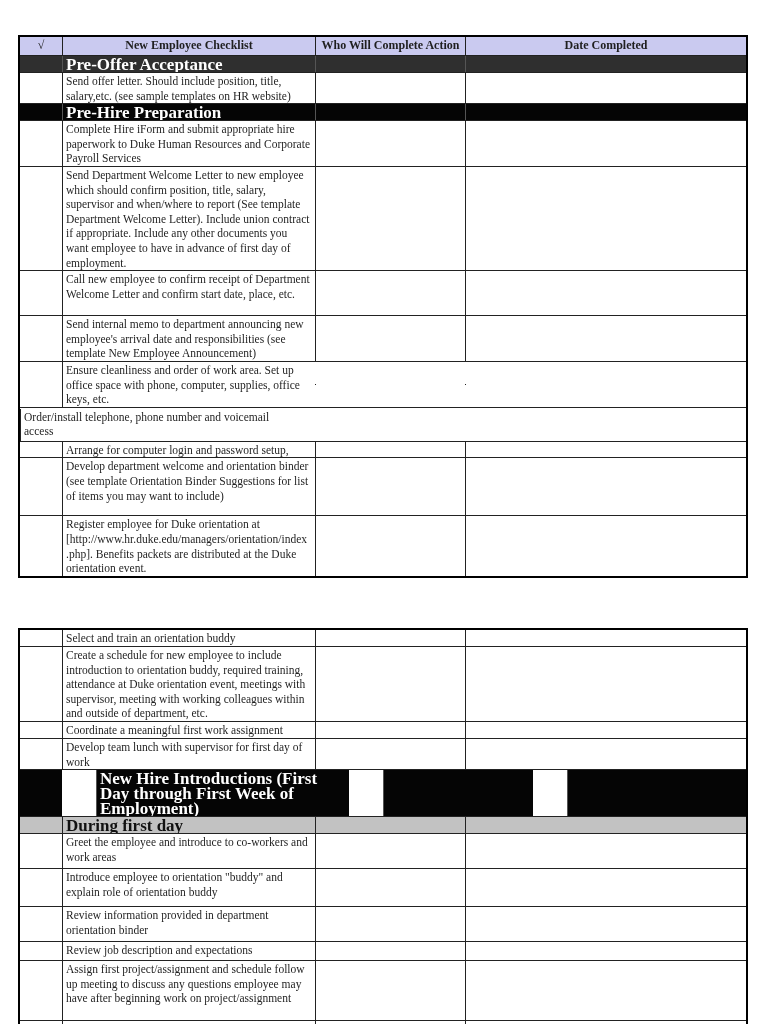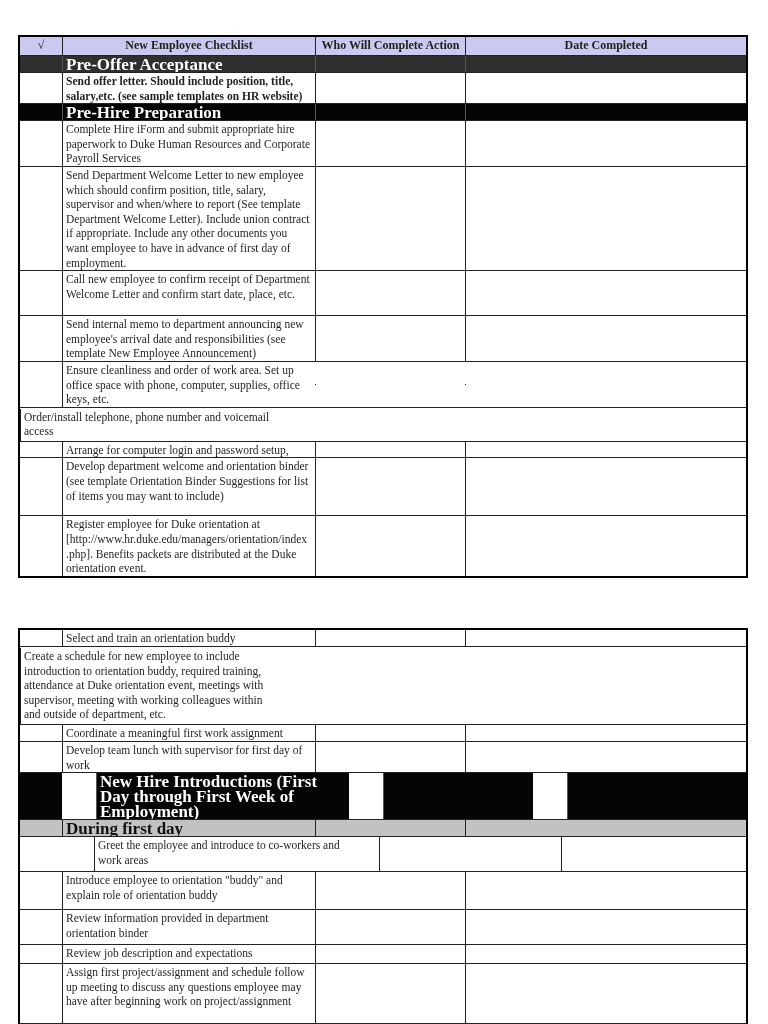--- a/index.html
+++ b/index.html
@@ -90,7 +90,7 @@
         <div class="cell c-who"></div>
         <div class="cell c-date"></div>
       </div>
-      <div class="row item" style="min-height: 28px; font-weight: bold;">
+      <div class="row item" style="min-height: 28px;">
         <div class="cell c-check"></div>
         <div class="cell c-task">Send offer letter. Should include position, title, salary,etc. (see sample templates on HR website)</div>
         <div class="cell c-who"></div>

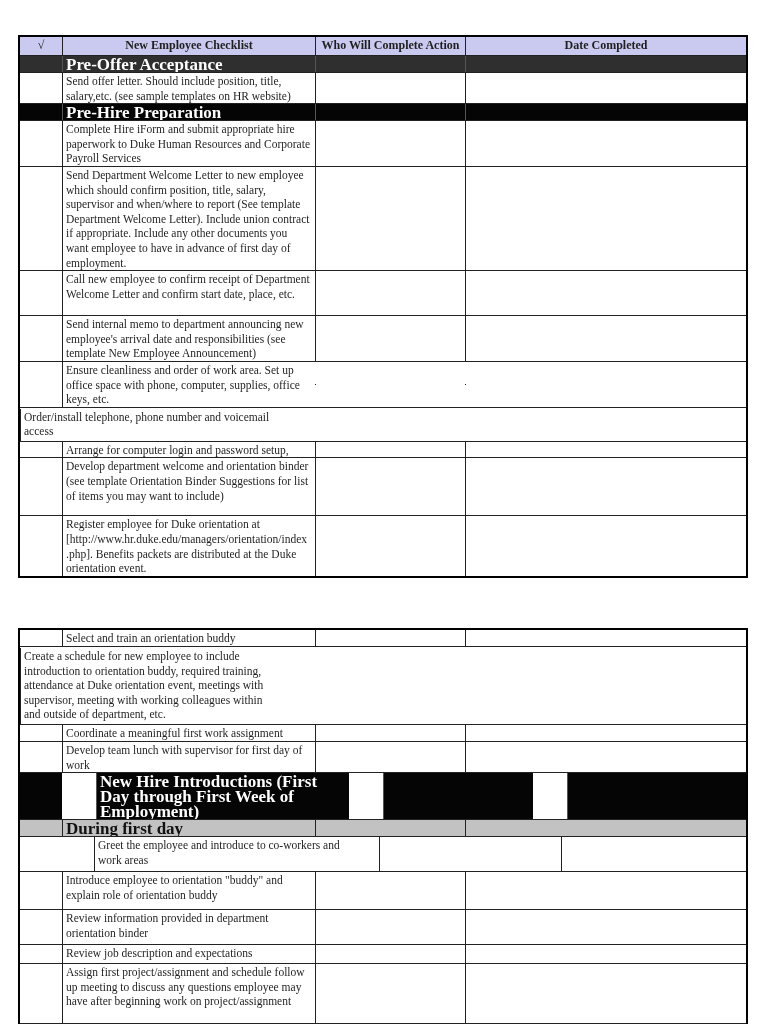--- a/index.html
+++ b/index.html
@@ -166,7 +166,7 @@
         <div class="cell c-who"></div>
         <div class="cell c-date"></div>
       </div>
-      <div class="row item" style="min-height: 72px; flex-direction: column;">
+      <div class="row item" style="min-height: 72px;">
         <div class="cell c-check"></div>
         <div class="cell c-task">Create a schedule for new employee to include introduction to orientation buddy, required training, attendance at Duke orientation event, meetings with supervisor, meeting with working colleagues within and outside of department, etc.</div>
         <div class="cell c-who"></div>

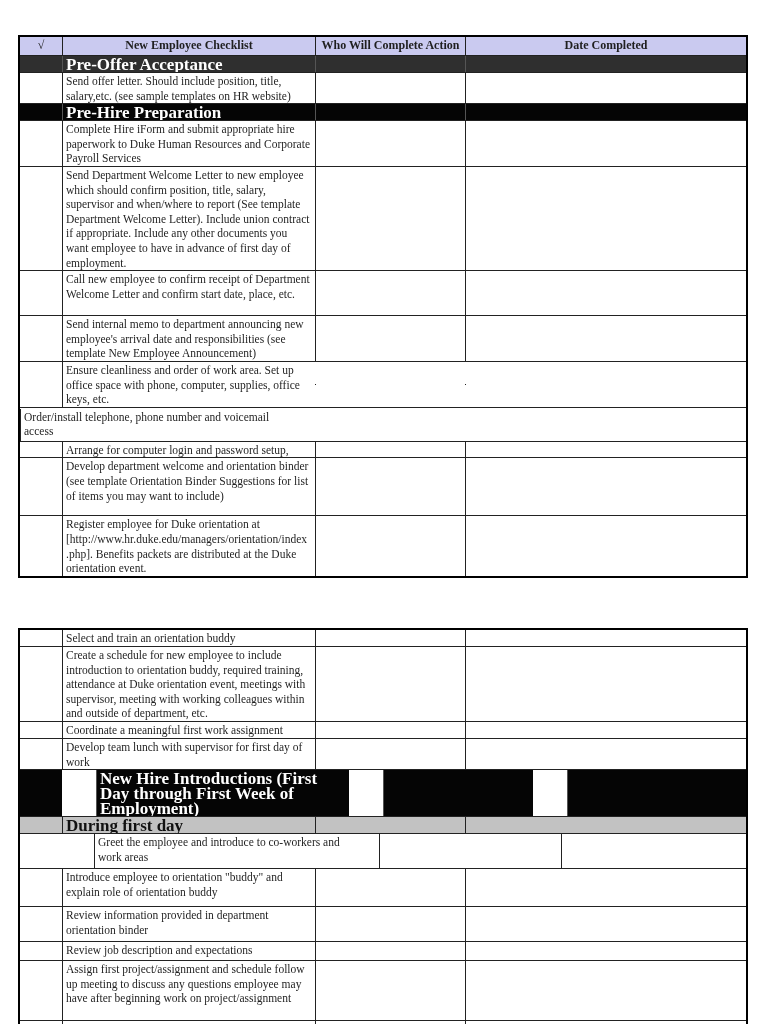--- a/index.html
+++ b/index.html
@@ -196,7 +196,7 @@
         <div class="cell c-who"></div>
         <div class="cell c-date"></div>
       </div>
-      <div class="row item" style="min-height: 34px; gap: 32px;">
+      <div class="row item" style="min-height: 34px;">
         <div class="cell c-check"></div>
         <div class="cell c-task">Greet the employee and introduce to co-workers and work areas</div>
         <div class="cell c-who"></div>

